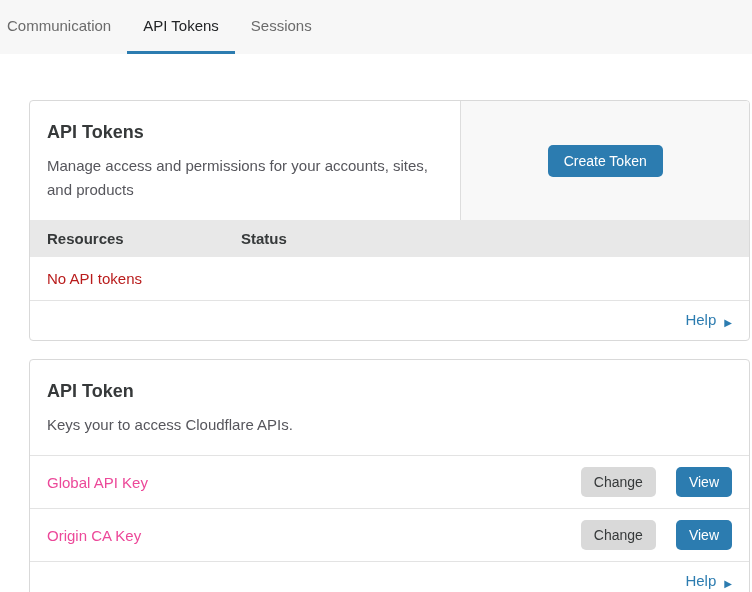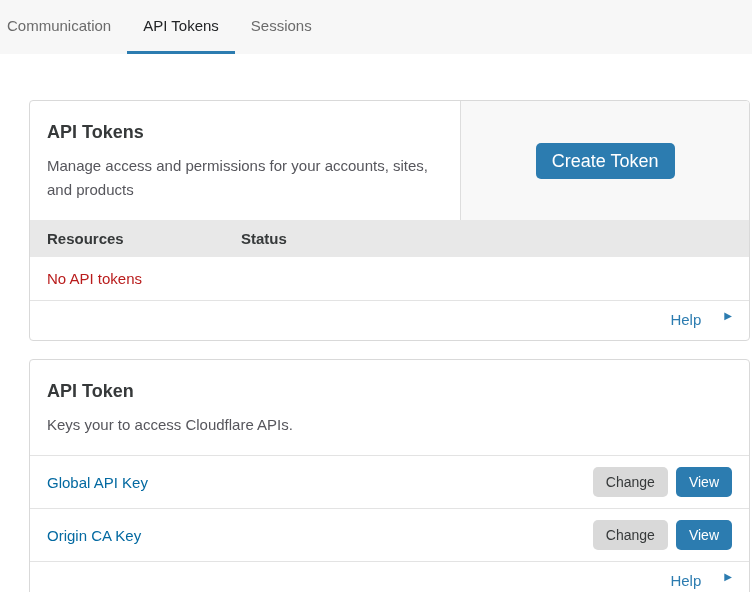--- a/index.html
+++ b/index.html
@@ -76,7 +76,7 @@
     display: inline-block;
     border: none;
     border-radius: 5px;
-    font-size: 18px;
+    font-size: 14px;
     font-family: inherit;
     cursor: pointer;
     padding: 9px 16px;

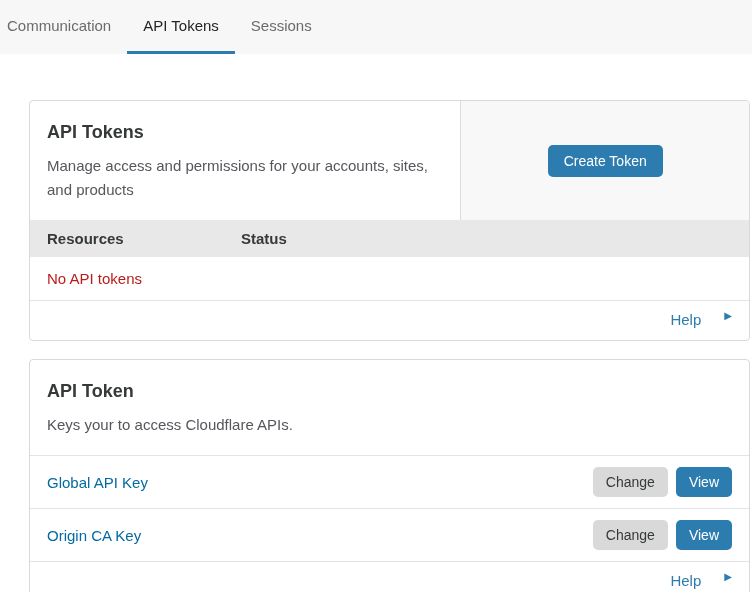--- a/index.html
+++ b/index.html
@@ -119,8 +119,8 @@
     font-size: 15px;
     text-decoration: none;
     display: inline-flex;
-    align-items: flex-start;
-    gap: 23px;
+    align-items: flex-end;
+    gap: 8px;
     cursor: pointer;
   }
   .help-arrow { font-size: 10px; line-height: 1; }

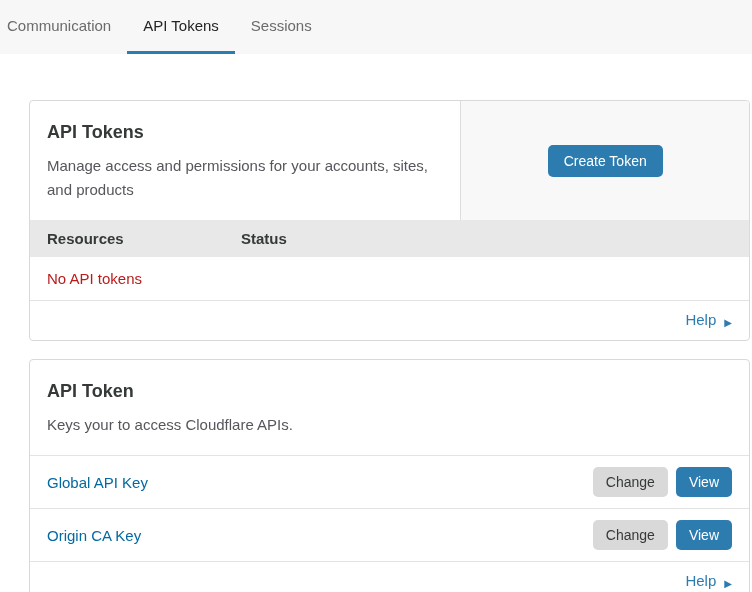--- a/index.html
+++ b/index.html
@@ -134,7 +134,7 @@
     border-top: 1px solid #e3e3e3;
     padding: 11px 17px;
   }
-  .key-name { font-size: 15px; color: #0369a1; }
+  .key-name { font-size: 15px; color: #ec4899; }
   .key-actions { display: flex; gap: 8px; }
   .keys-footer { border-top: 1px solid #e3e3e3; }
 </style>

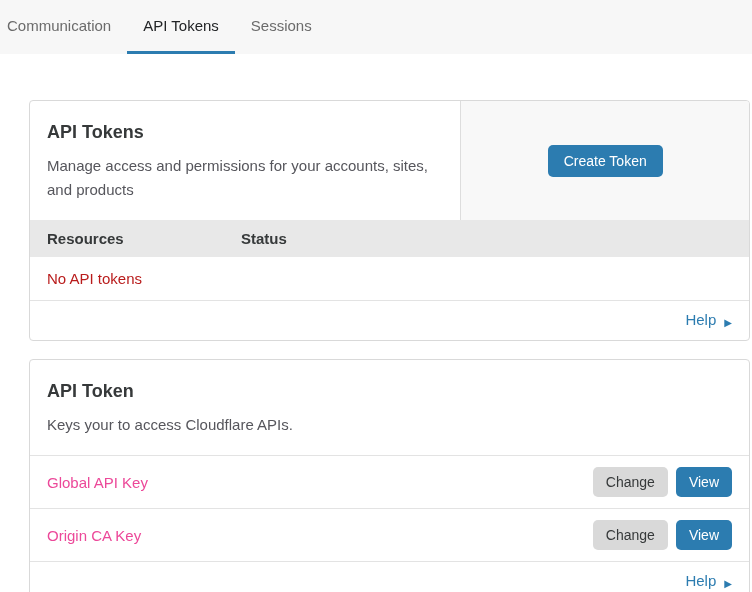--- a/index.html
+++ b/index.html
@@ -135,7 +135,7 @@
     padding: 11px 17px;
   }
   .key-name { font-size: 15px; color: #ec4899; }
-  .key-actions { display: flex; gap: 8px; }
+  .key-actions { display: flex; gap: 20px; }
   .keys-footer { border-top: 1px solid #e3e3e3; }
 </style>
 </head>

